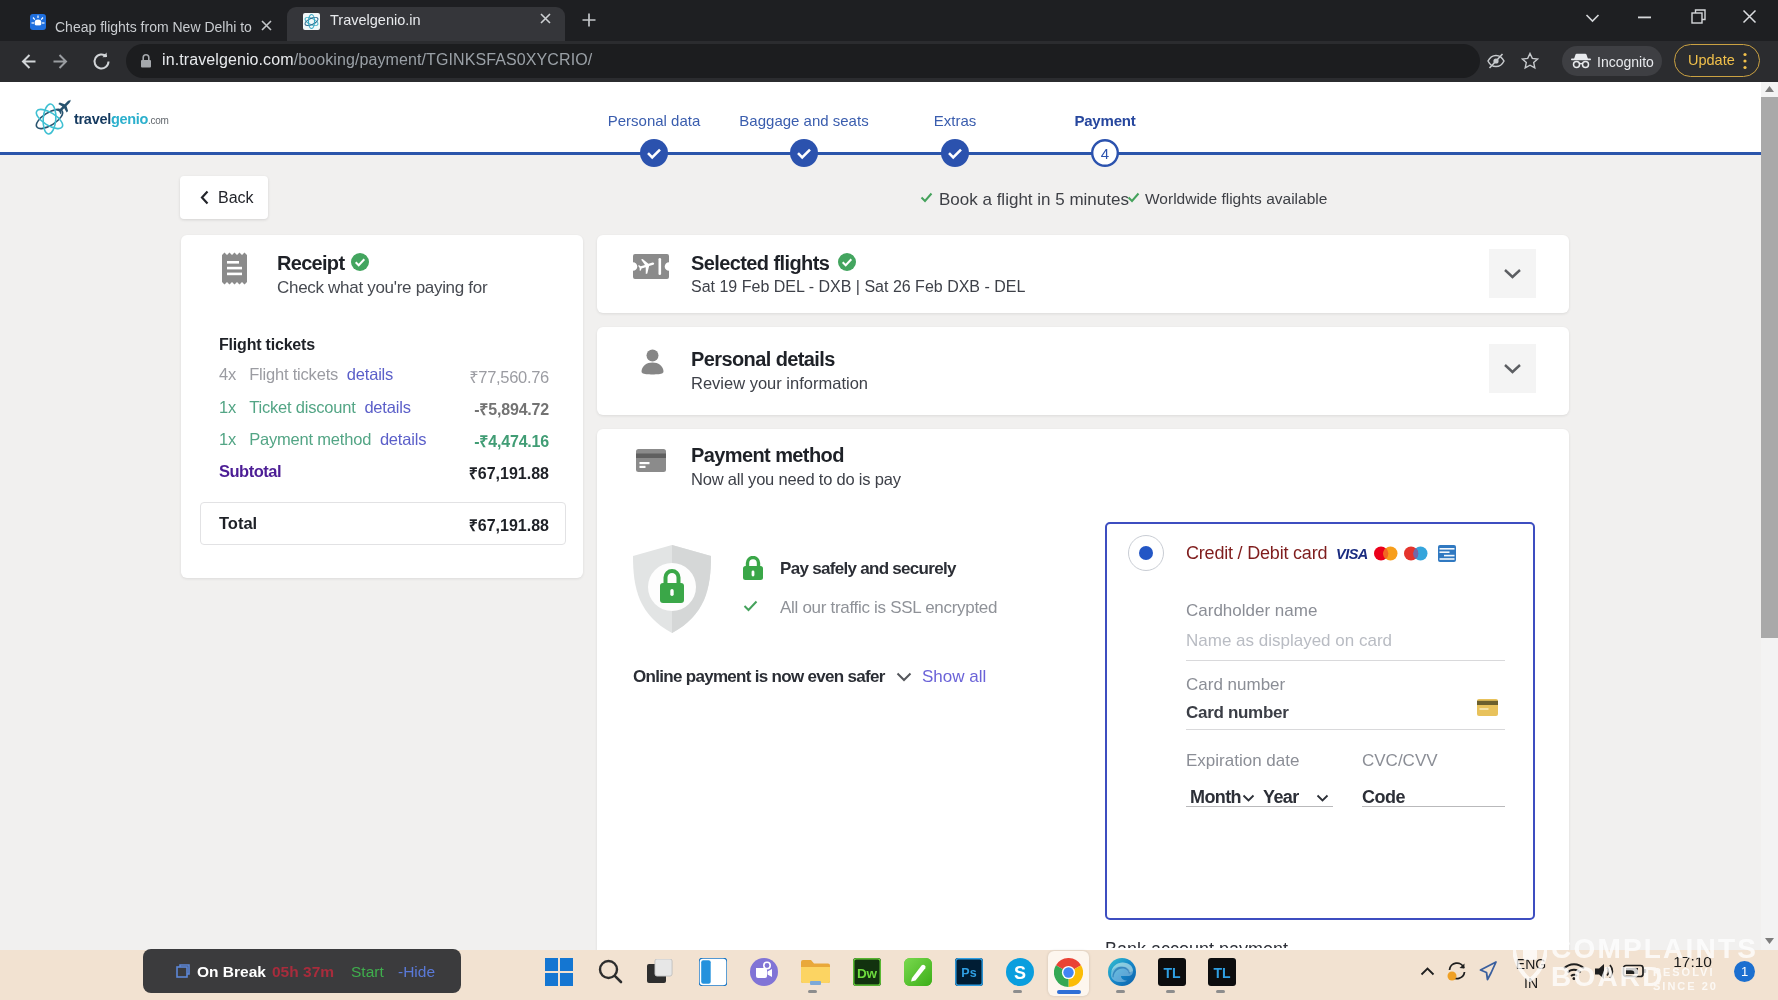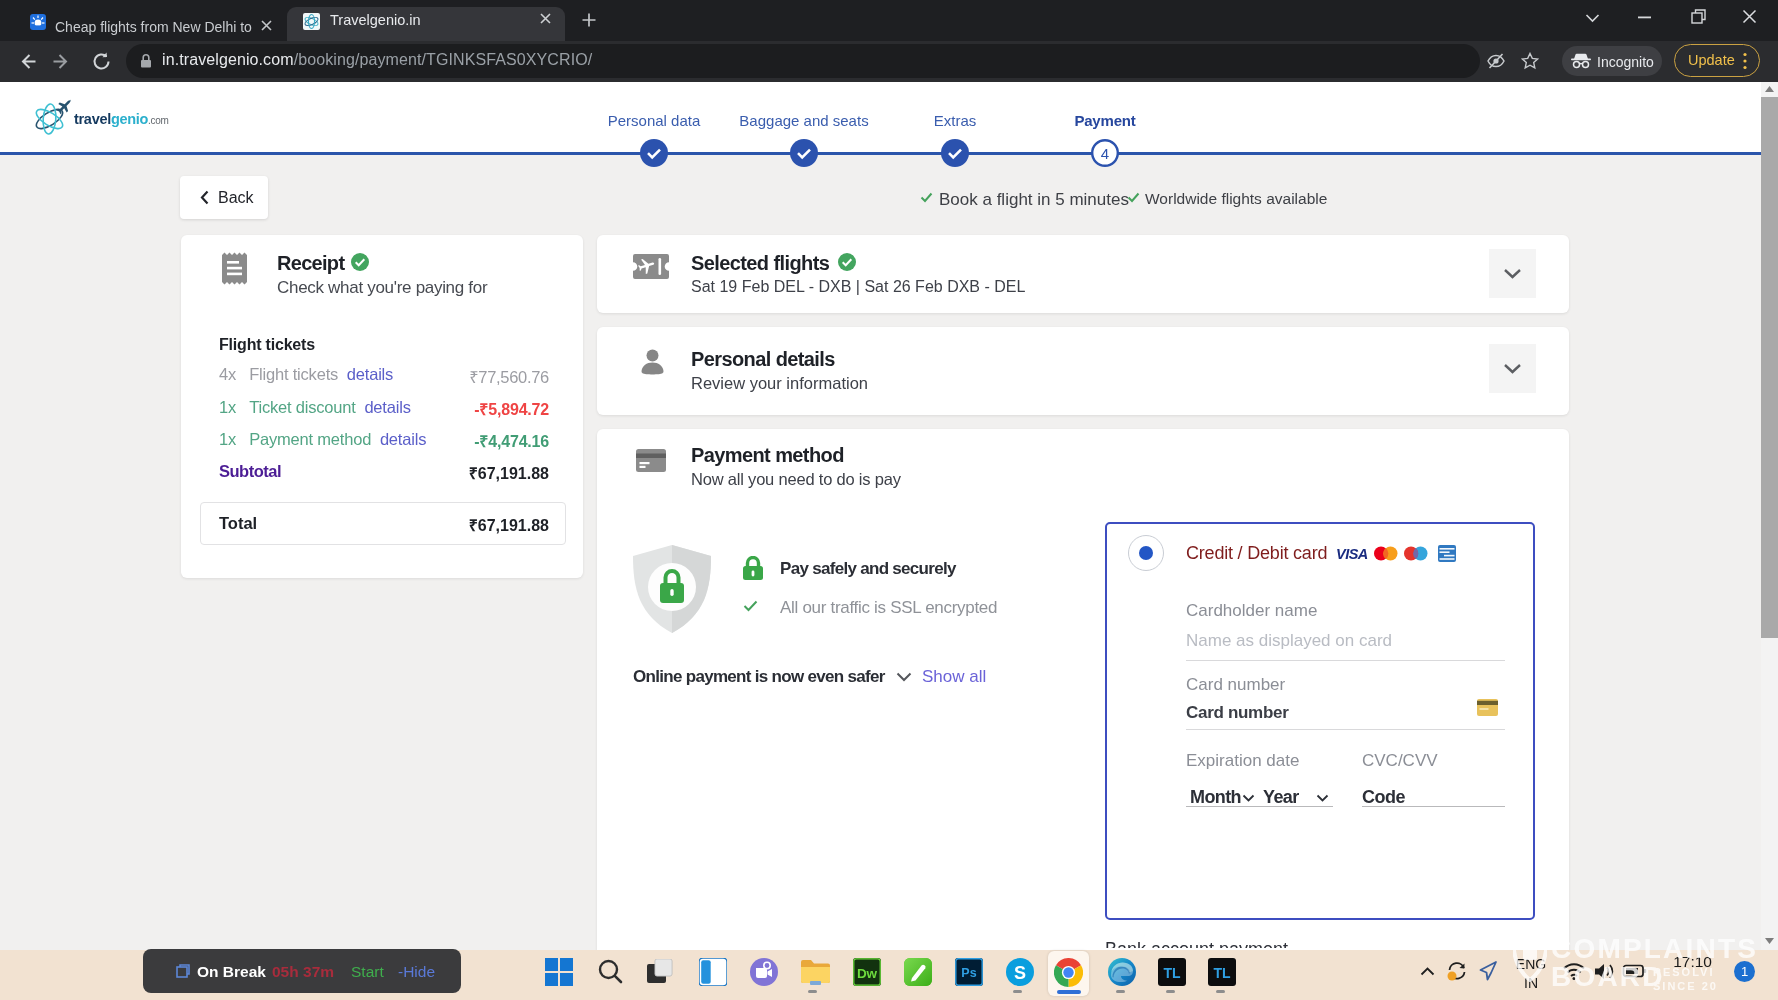--- a/index.html
+++ b/index.html
@@ -175,7 +175,7 @@
 <div class="abs" style="left:219px;top:365px;font-size:16.5px;letter-spacing:-0.2px;color:#9b9ca2;">4x&nbsp;&nbsp;&nbsp;Flight tickets&nbsp; <span style="color:#5b5fc9;">details</span></div>
 <div class="abs" style="left:434px;top:365px;width:115px;text-align:right;font-size:16.5px;letter-spacing:-0.3px;color:#9b9ca2;">₹77,560.76</div>
 <div class="abs" style="left:219px;top:398px;font-size:16.5px;letter-spacing:-0.2px;color:#53a585;">1x&nbsp;&nbsp;&nbsp;Ticket discount&nbsp; <span style="color:#5b5fc9;">details</span></div>
-<div class="abs b" style="left:434px;top:398px;width:115px;text-align:right;font-size:16px;letter-spacing:-0.2px;color:#ef4444;">-₹5,894.72</div>
+<div class="abs b" style="left:434px;top:398px;width:115px;text-align:right;font-size:16px;letter-spacing:-0.2px;color:#737373;">-₹5,894.72</div>
 <div class="abs" style="left:219px;top:430px;font-size:16.5px;letter-spacing:-0.2px;color:#53a585;">1x&nbsp;&nbsp;&nbsp;Payment method&nbsp; <span style="color:#5b5fc9;">details</span></div>
 <div class="abs b" style="left:434px;top:430px;width:115px;text-align:right;font-size:16px;letter-spacing:-0.2px;color:#419d75;">-₹4,474.16</div>
 <div class="abs b" style="left:219px;top:462px;font-size:16.5px;letter-spacing:-0.5px;color:#4c1d95;">Subtotal</div>

